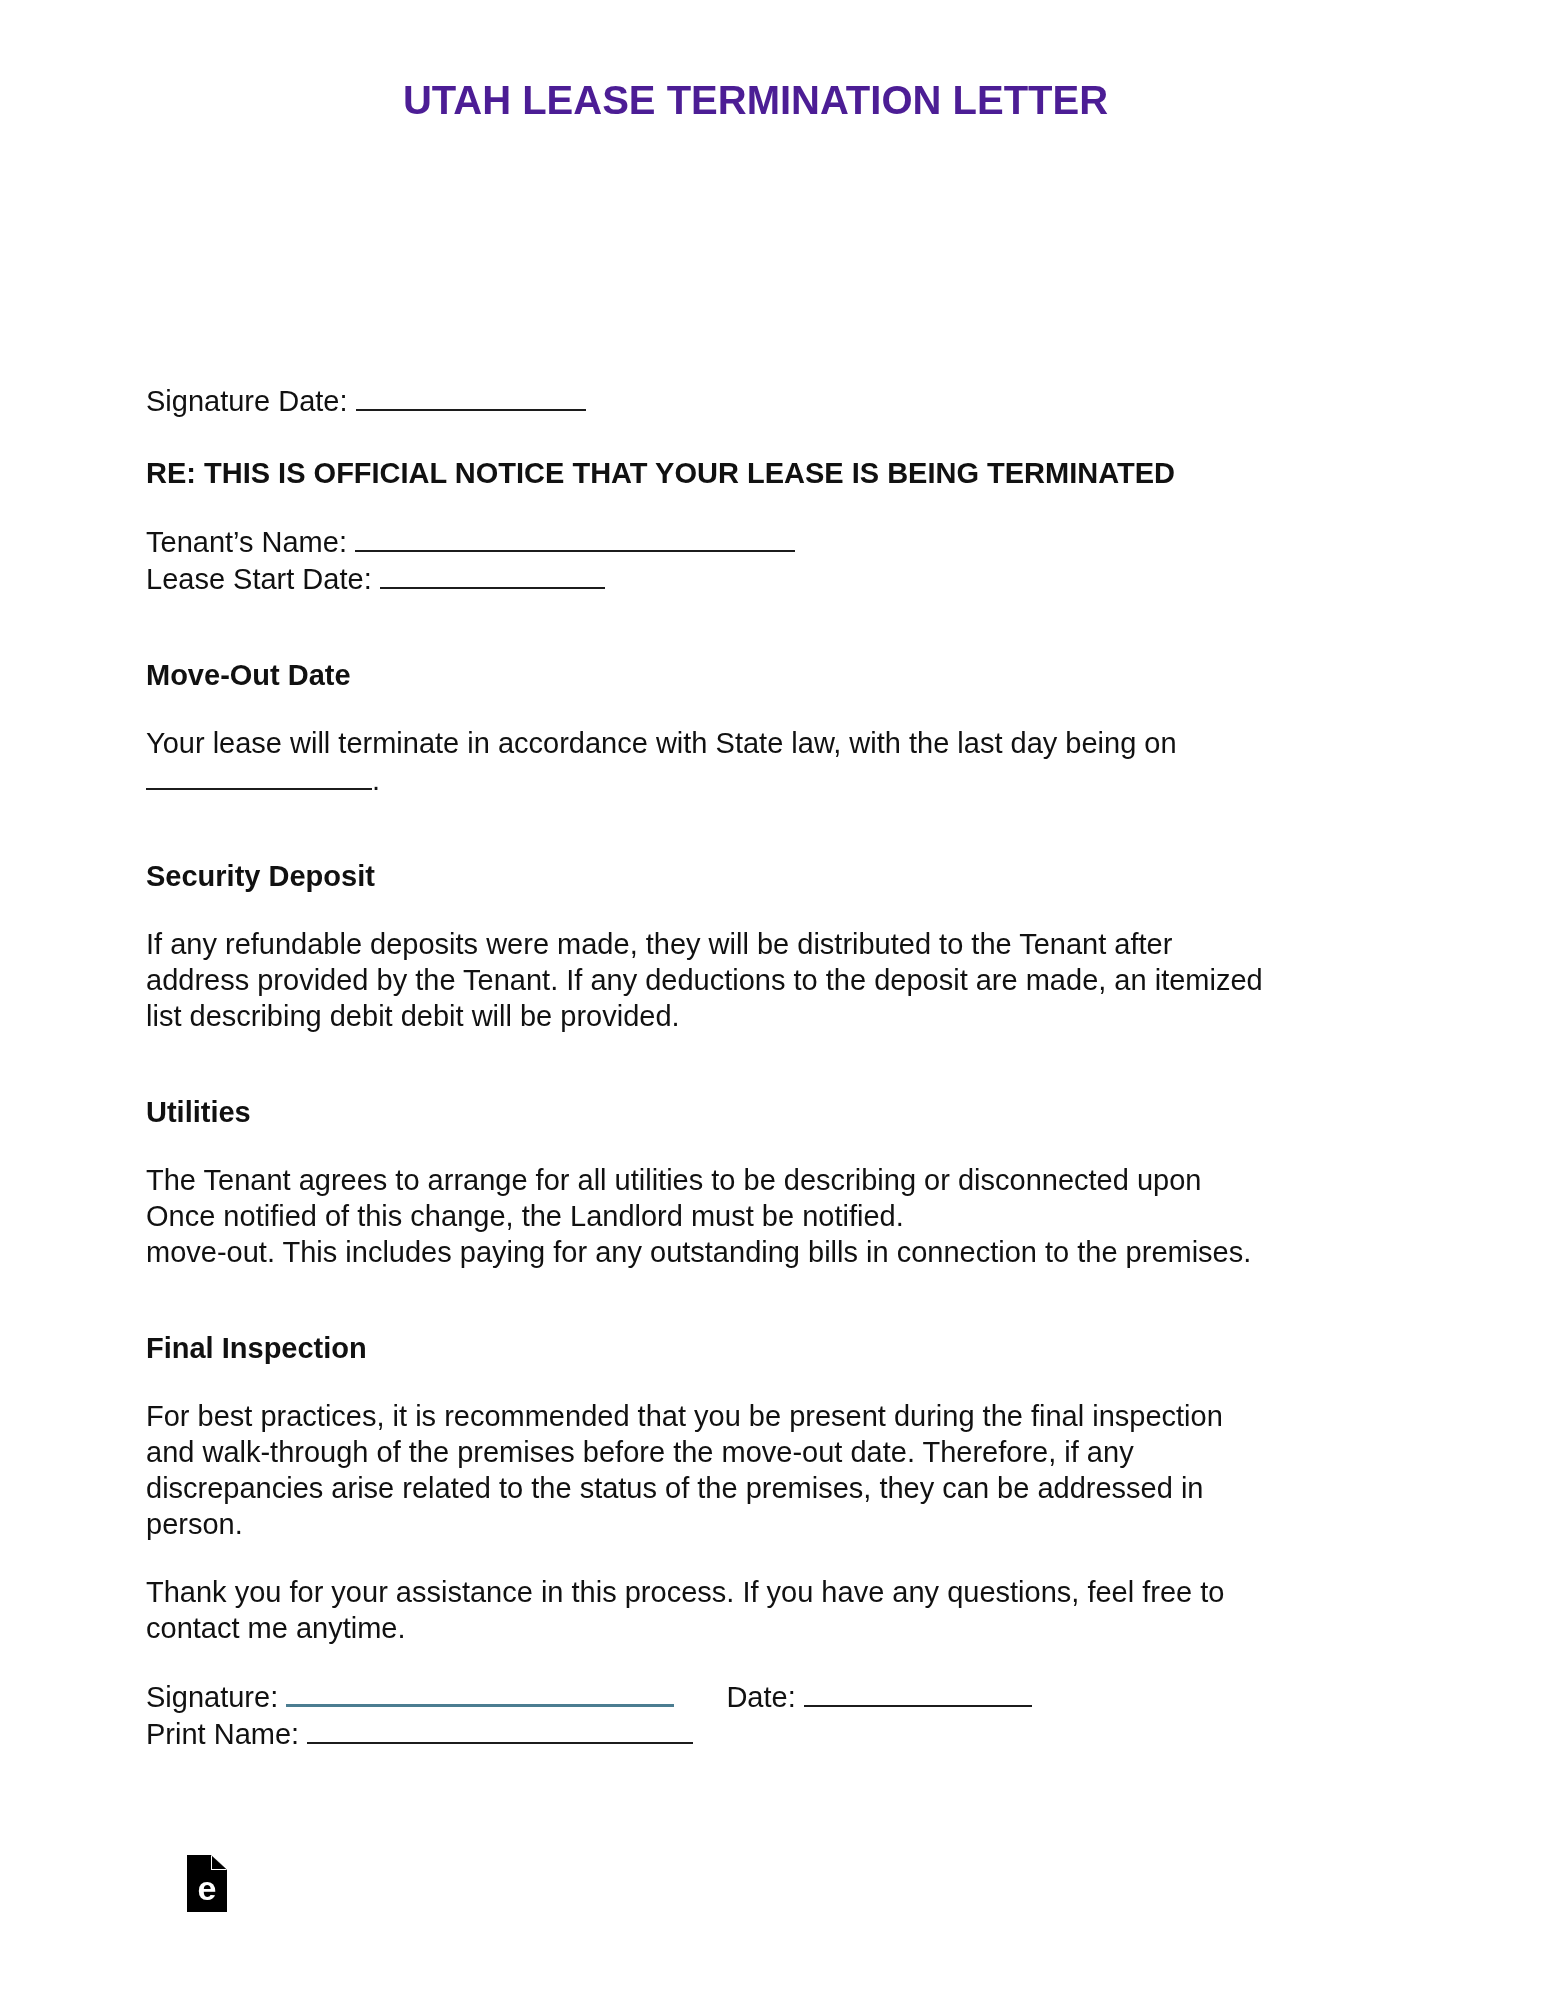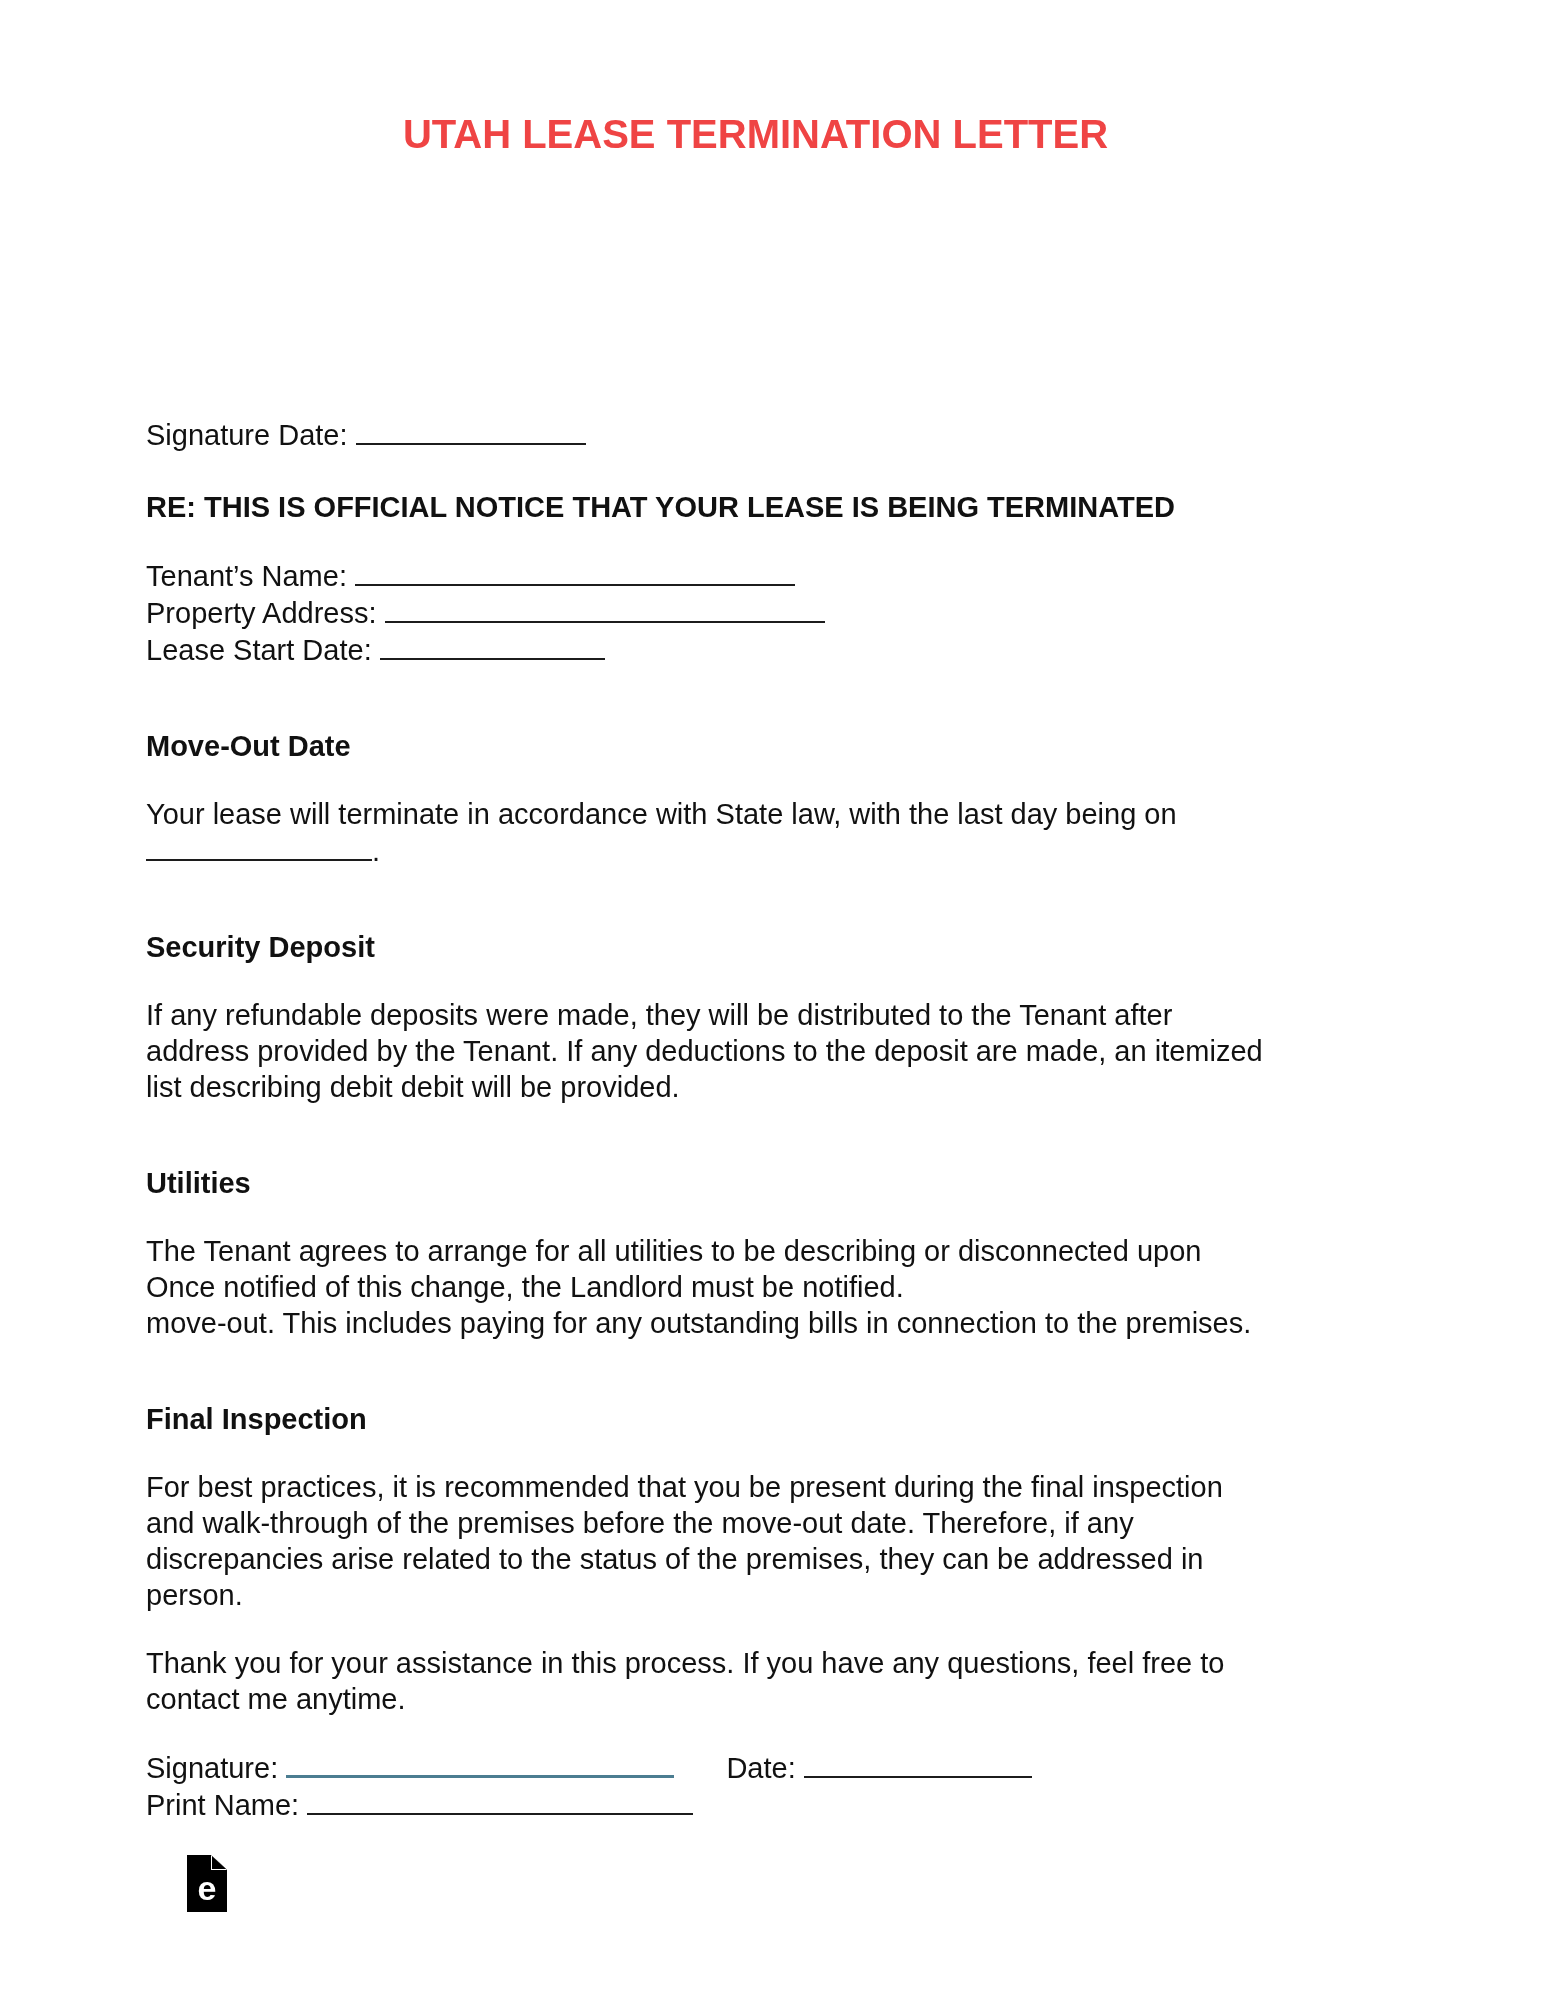--- a/index.html
+++ b/index.html
@@ -18,12 +18,12 @@
     overflow: hidden;
   }
   .title {
-    padding-top: 112px;
+    padding-top: 78px;
     text-align: center;
     font-size: 40px;
     line-height: 44px;
     font-weight: bold;
-    color: #ef4444;
+    color: #4c1d95;
     white-space: nowrap;
   }
   .line, .pline { white-space: nowrap; }

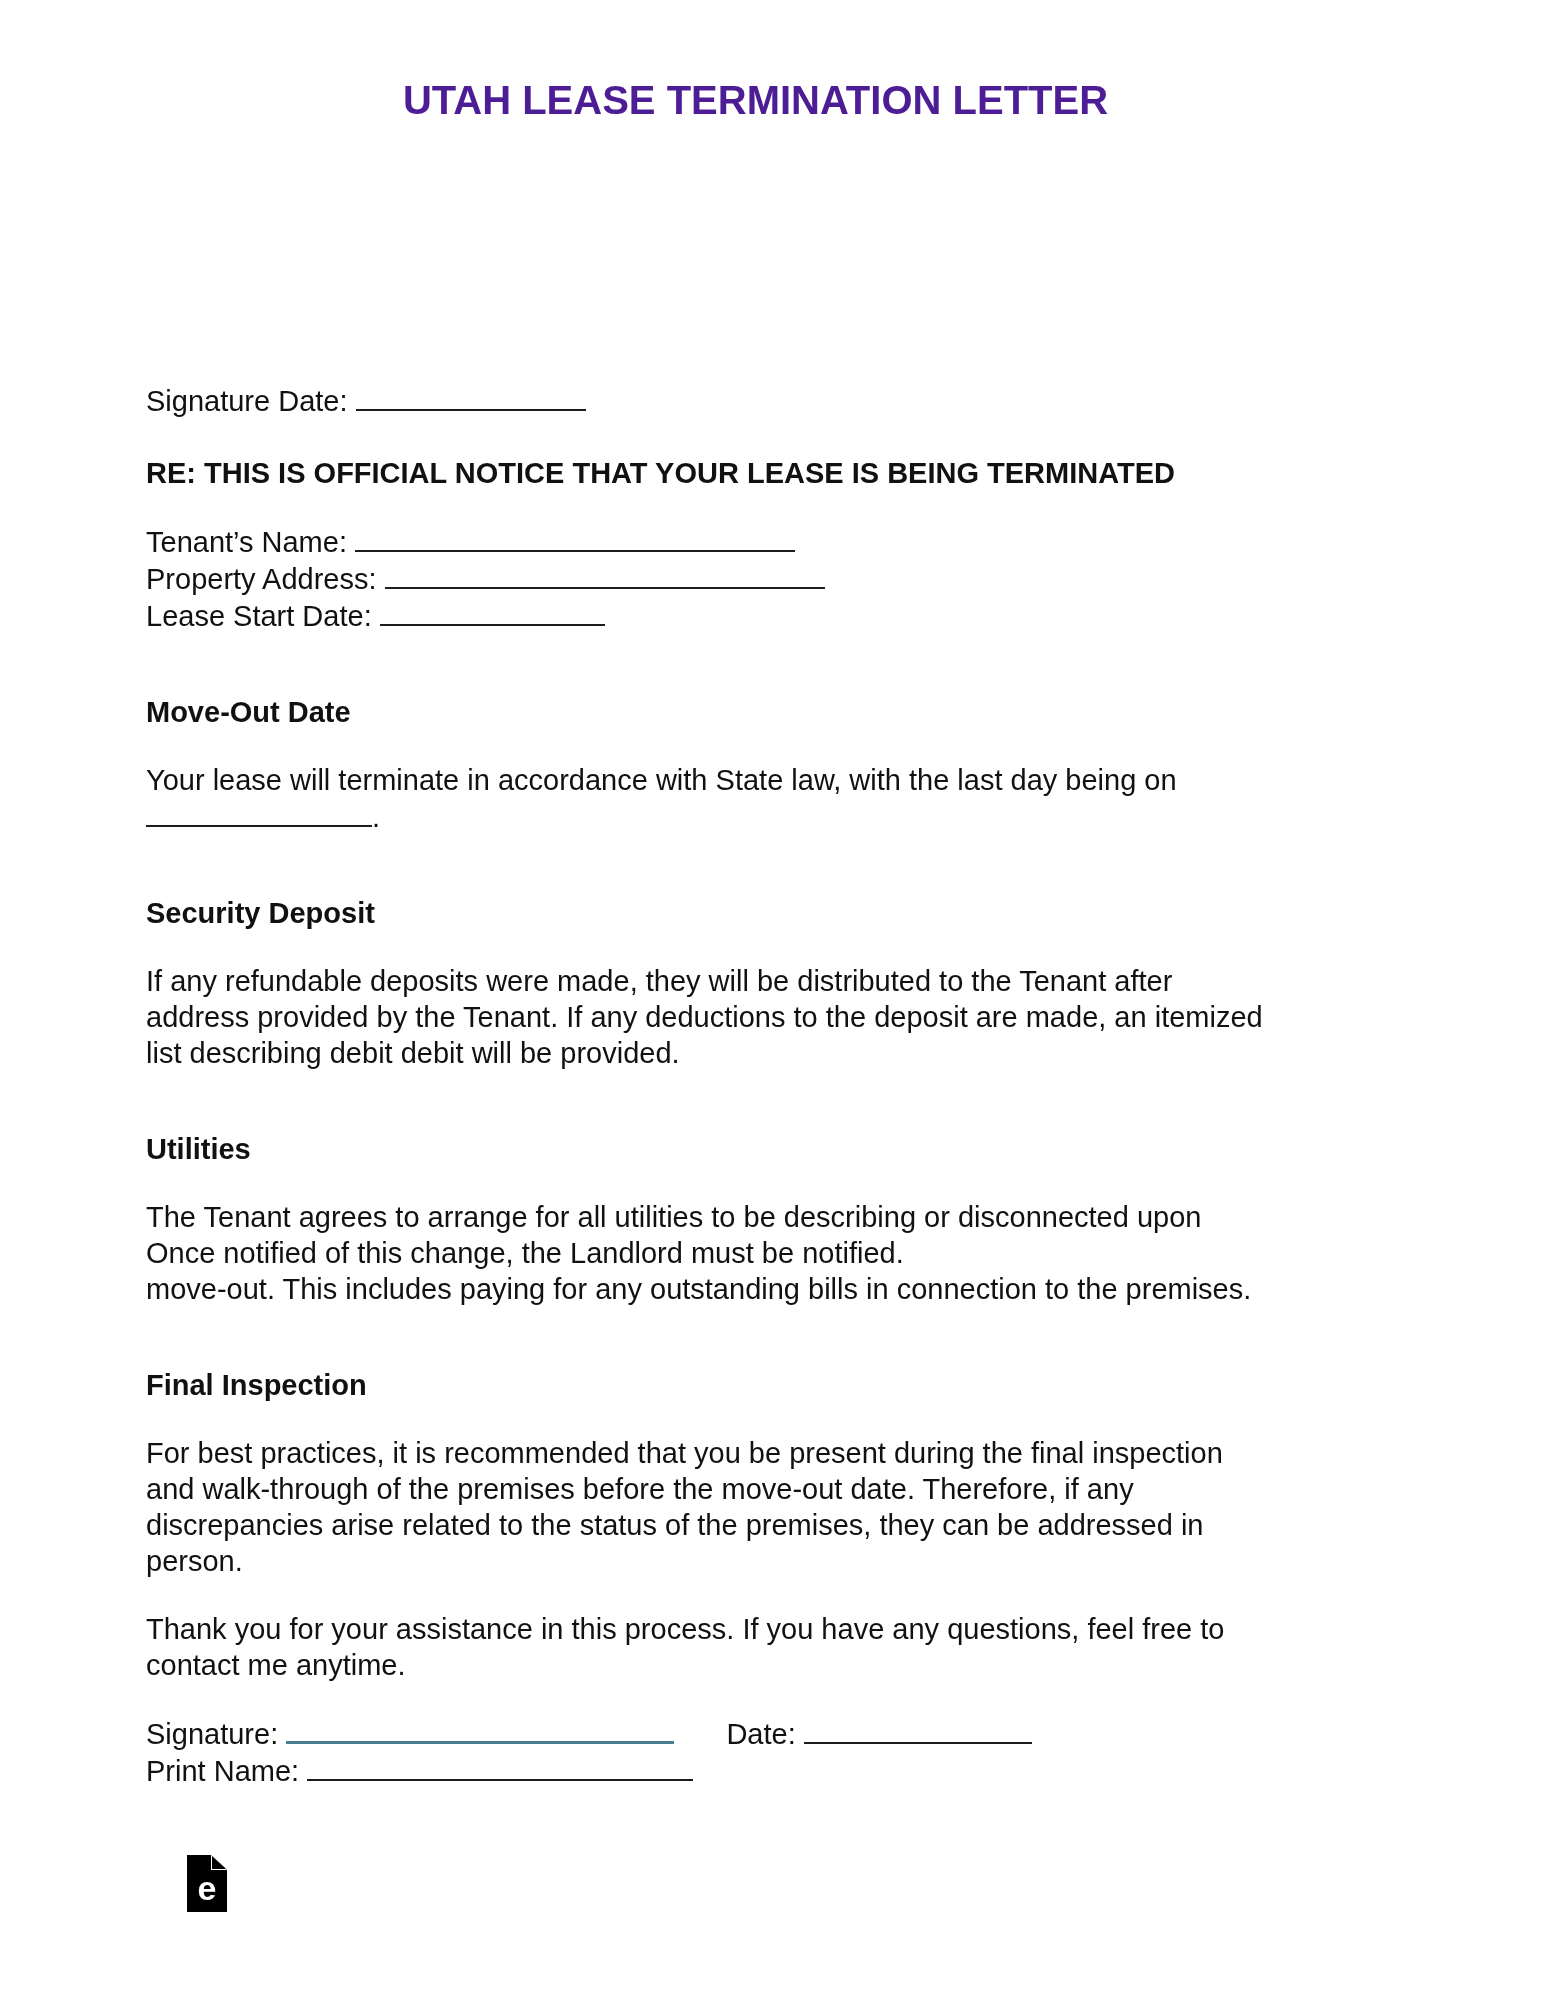--- a/index.html
+++ b/index.html
@@ -111,10 +111,6 @@
       <span class="blank" style="width:440px"></span>
     </div>
     <div class="line">
-      <span>Property Address:</span>
-      <span class="blank" style="width:440px"></span>
-    </div>
-    <div class="line">
       <span>Lease Start Date:</span>
       <span class="blank" style="width:225px"></span>
     </div>

